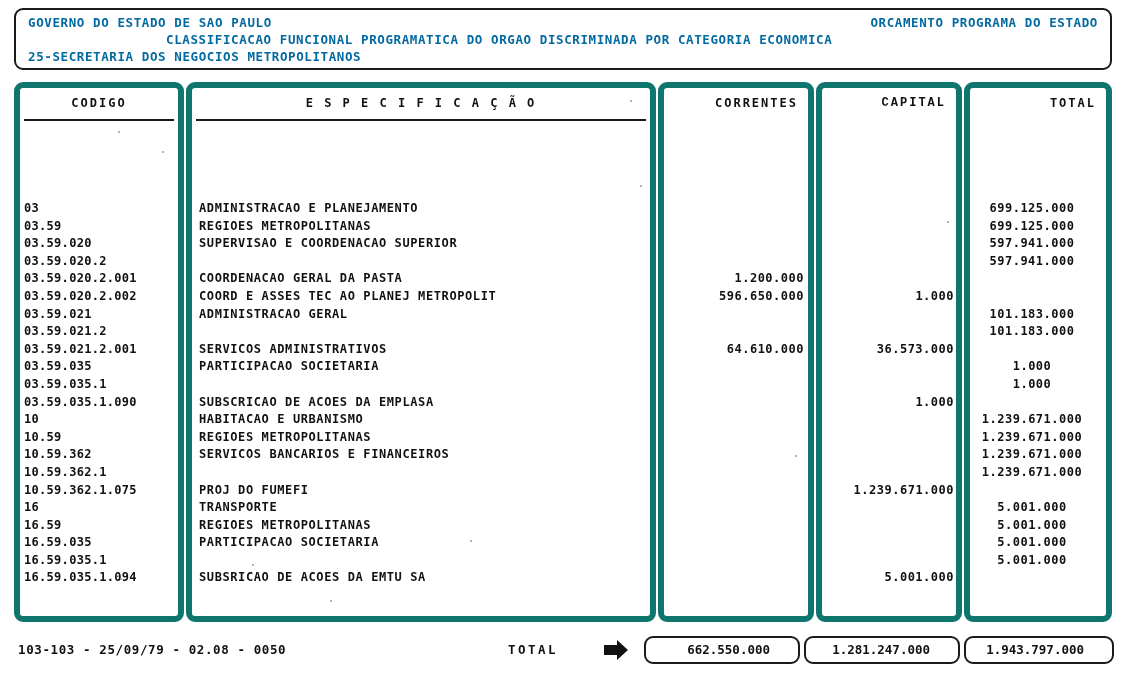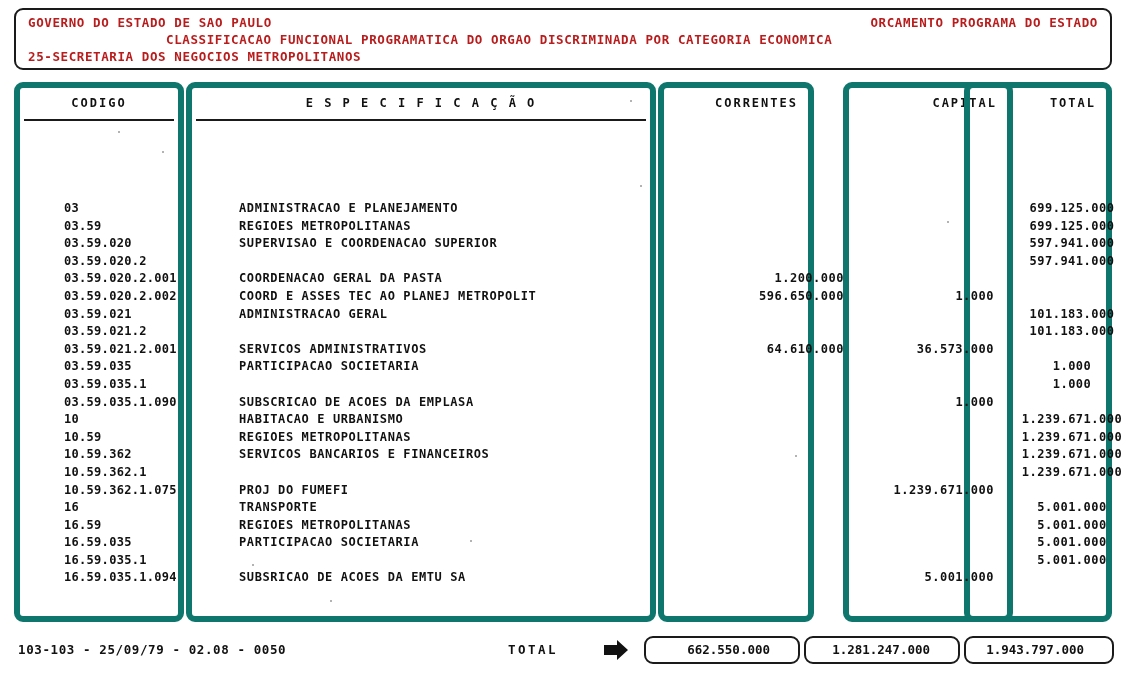--- a/index.html
+++ b/index.html
@@ -39,7 +39,7 @@
     font-weight: bold;
     font-size: 12.5px;
     letter-spacing: 0.6px;
-    color: #b91c1c;
+    color: #0369a1;
   }
   .hdr-left1   { left: 12px;  top: 5px; }
   .hdr-right1  { right: 12px; top: 5px; }

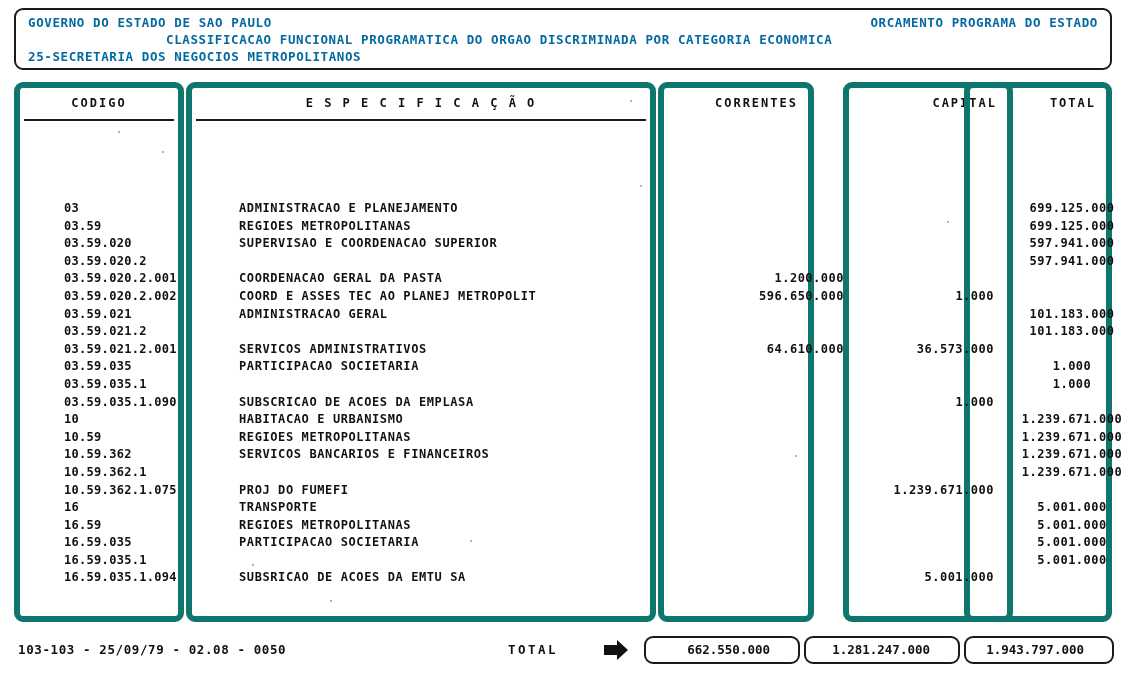--- a/index.html
+++ b/index.html
@@ -67,7 +67,7 @@
   .col-codigo { left: 0px;   width: 170px; }
   .col-espec  { left: 172px; width: 470px; }
   .col-corr   { left: 644px; width: 156px; }
-  .col-cap    { left: 829px; width: 170px; }
+  .col-cap    { left: 802px; width: 146px; font-family: Liberation Mono, monospace; }
   .col-total  { left: 950px; width: 148px; }
 
   .col-head {

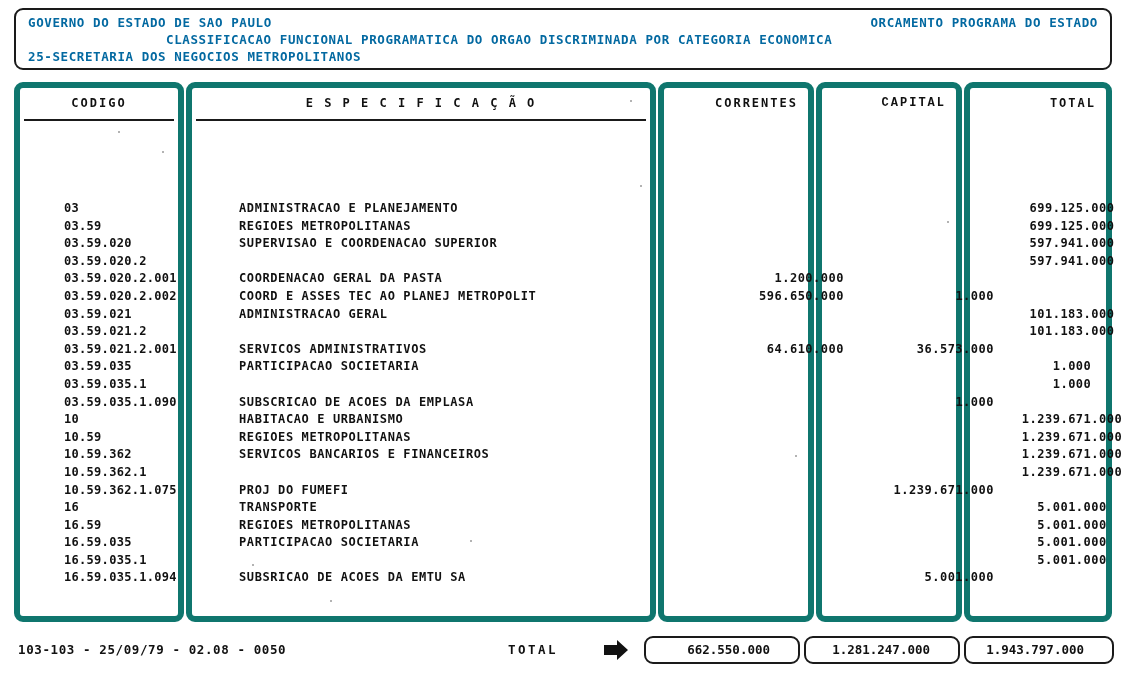--- a/index.html
+++ b/index.html
@@ -100,7 +100,6 @@
     left: 0;
     top: 118px;
     width: 946px;
-    margin-left: 40px;
   }
   .row {
     position: relative;

